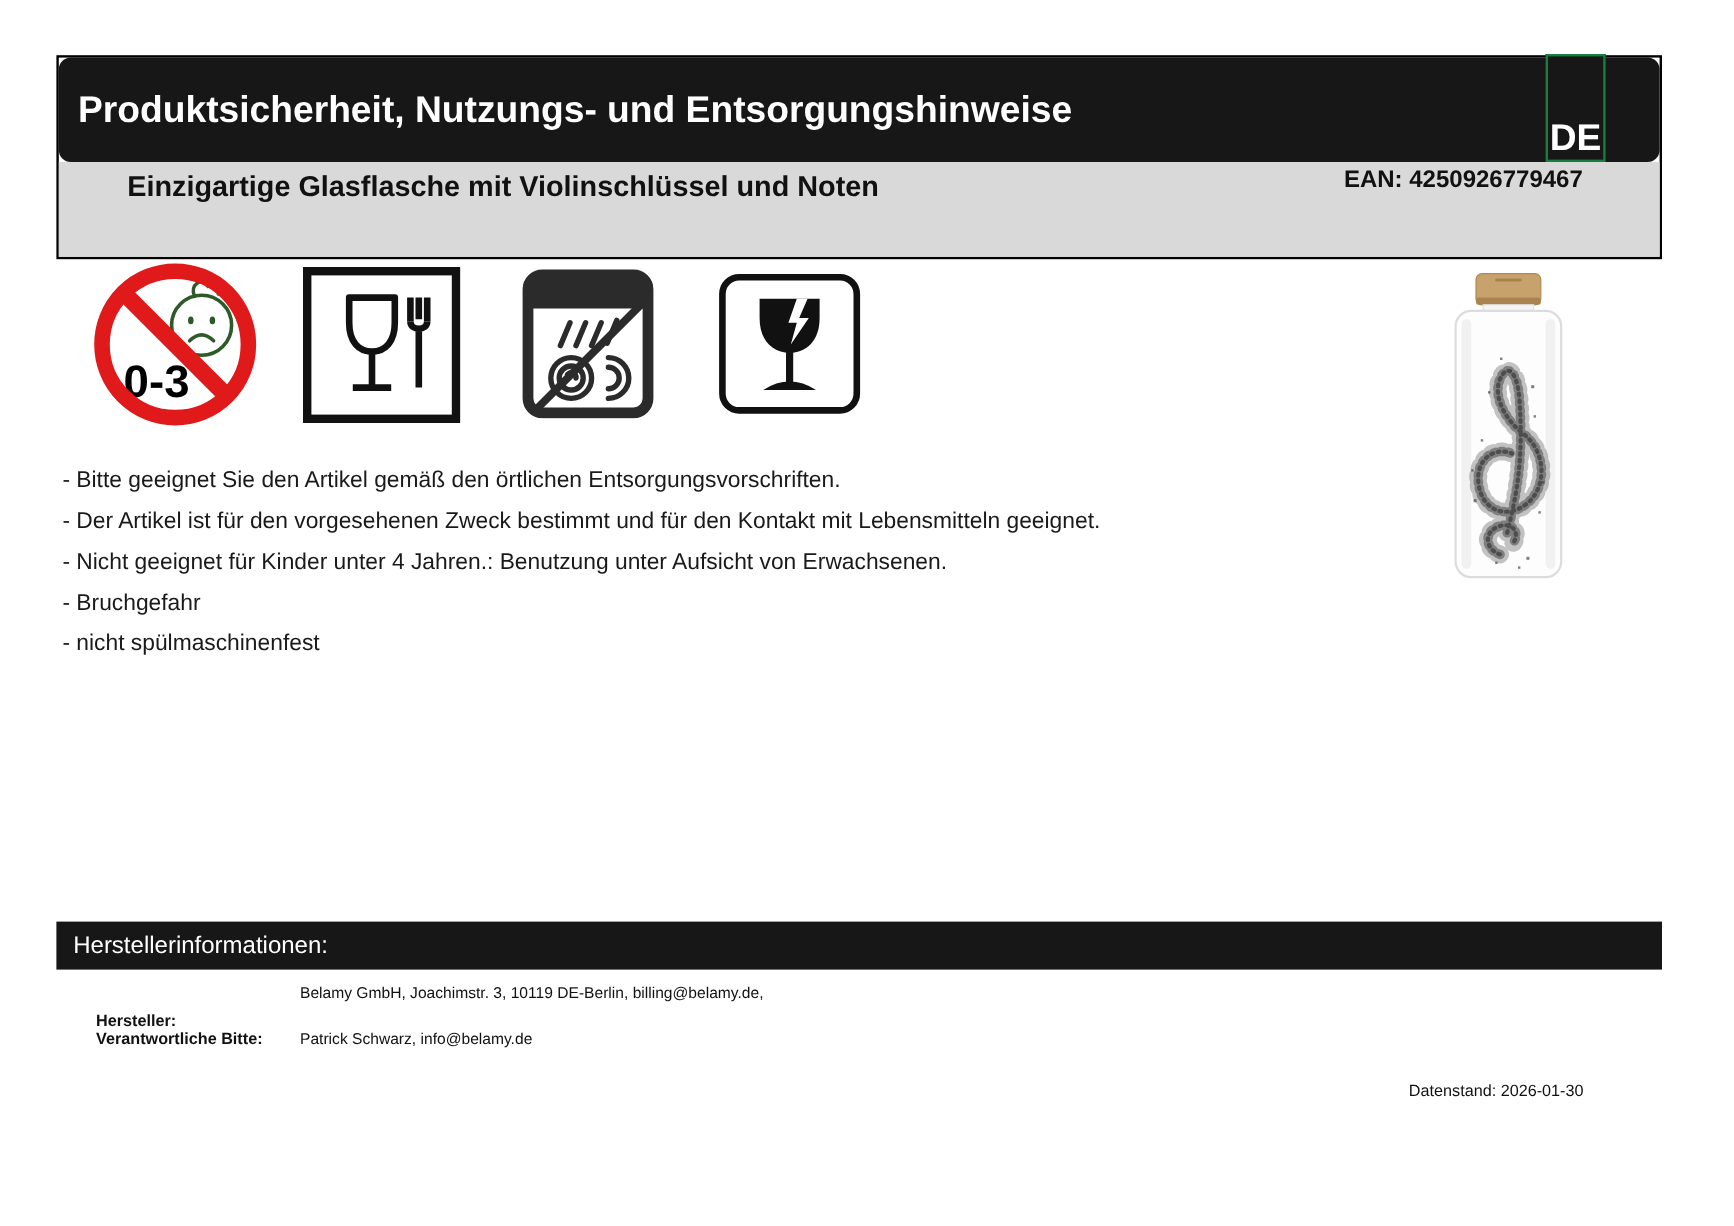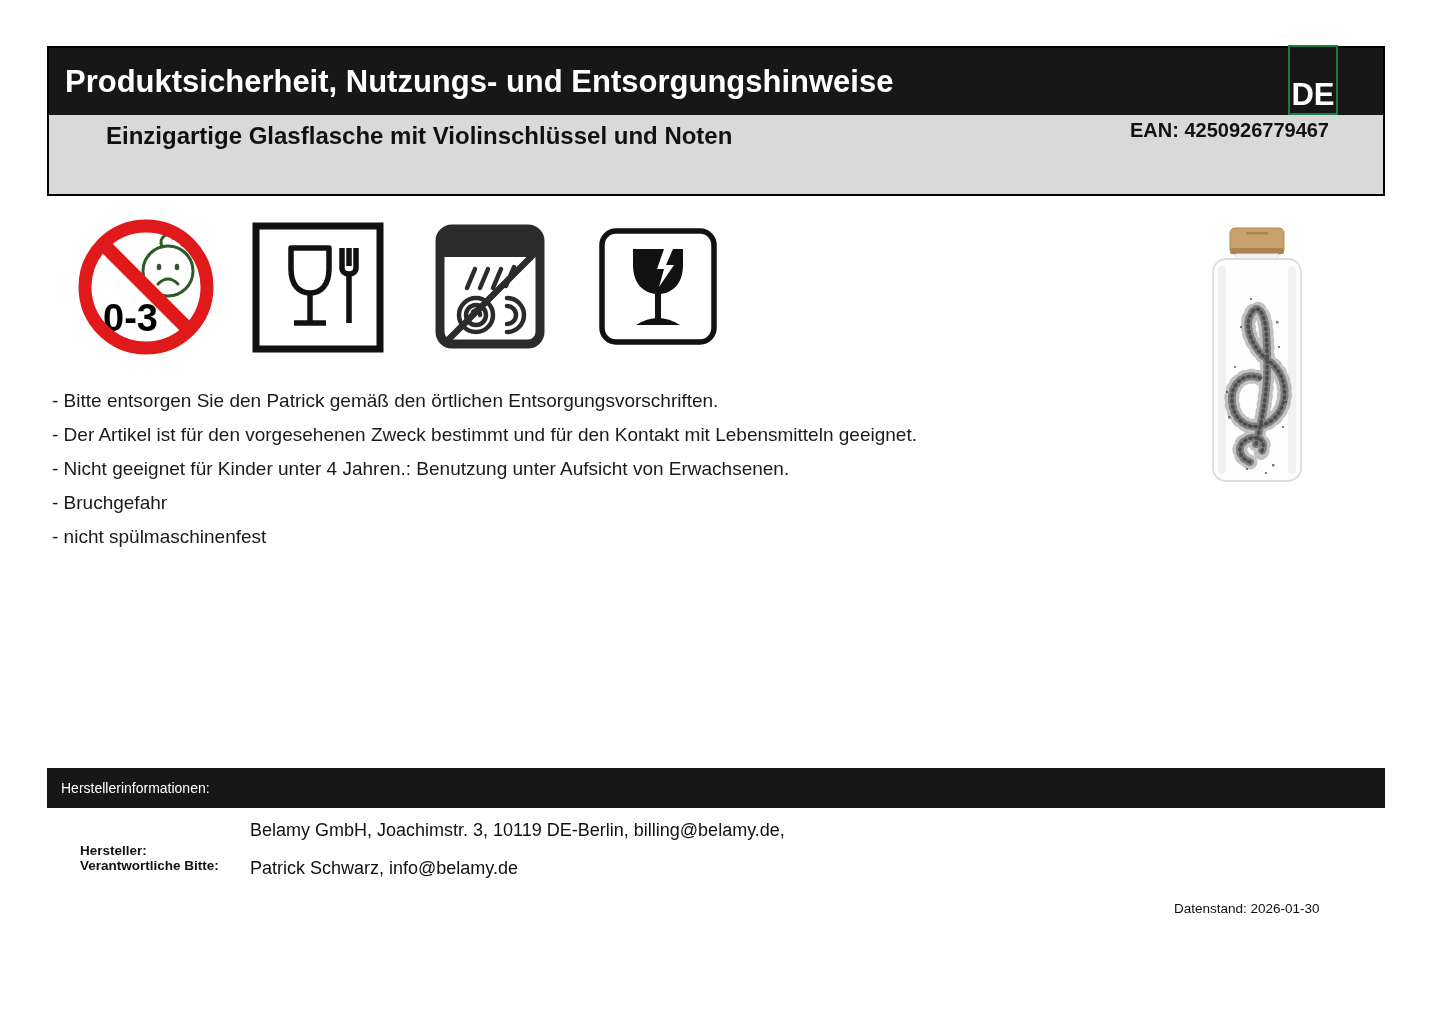--- a/index.html
+++ b/index.html
@@ -22,10 +22,11 @@
   }
   .title-bar {
     position: relative;
-    height: 67px;
+    height: 87px;
     background: #171717;
     display: flex;
     align-items: center;
+    border-radius: 10px;
   }
   .title {
     color: #fff;

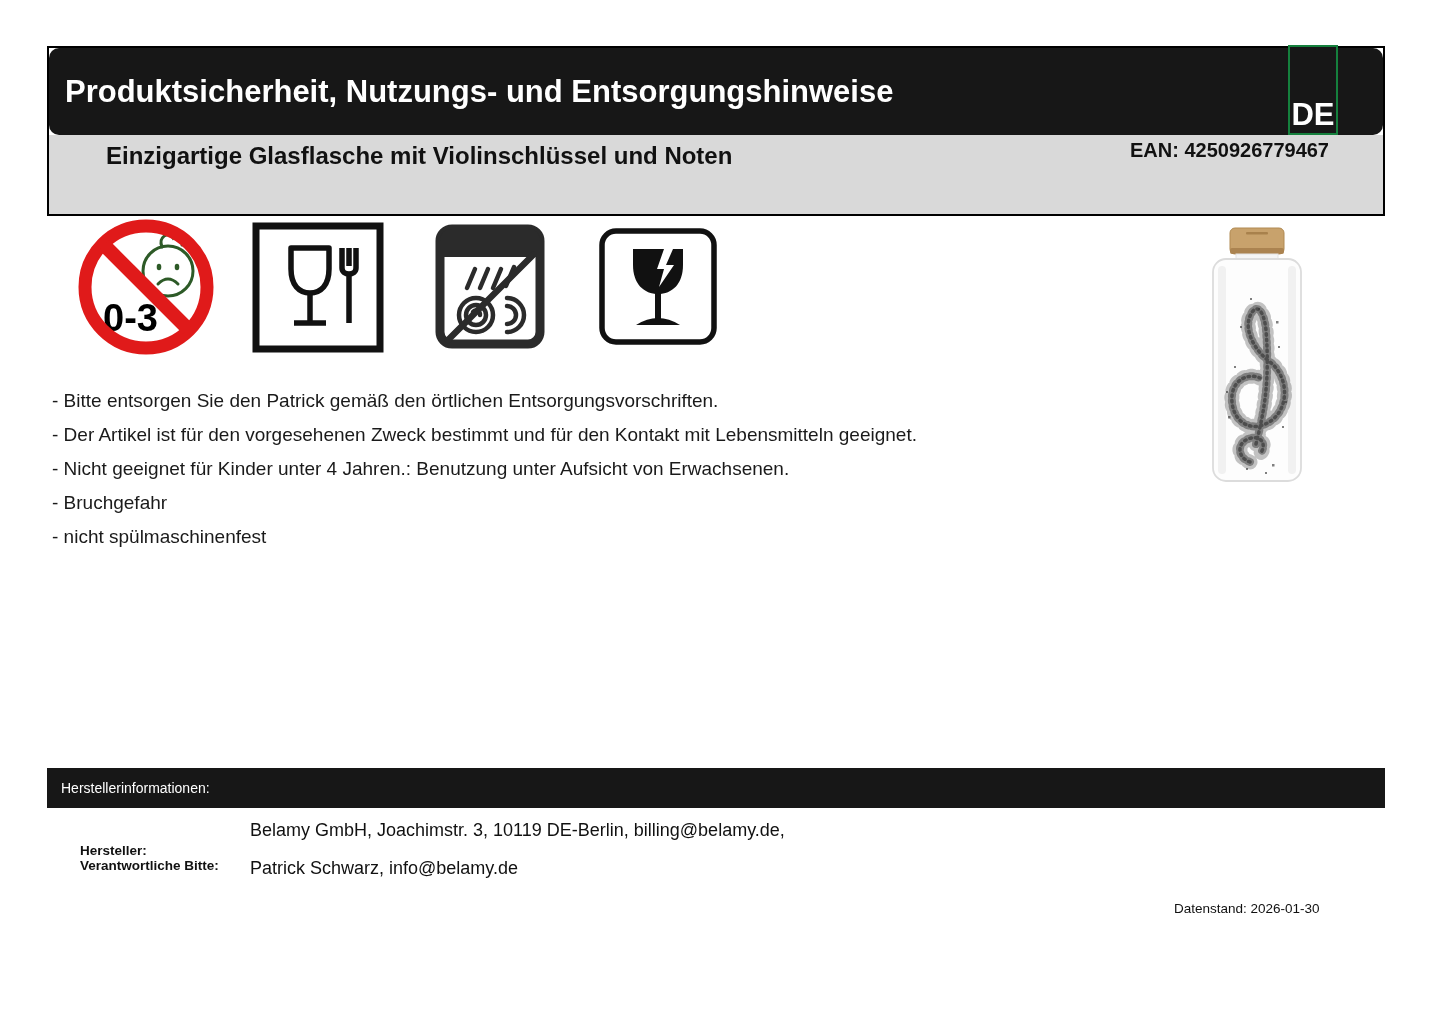--- a/index.html
+++ b/index.html
@@ -64,7 +64,7 @@
   }
   .ean {
     position: absolute;
-    right: 54px; top: 4px;
+    right: 64px; top: 4px;
     font-size: 20px;
     font-weight: bold;
     white-space: nowrap;

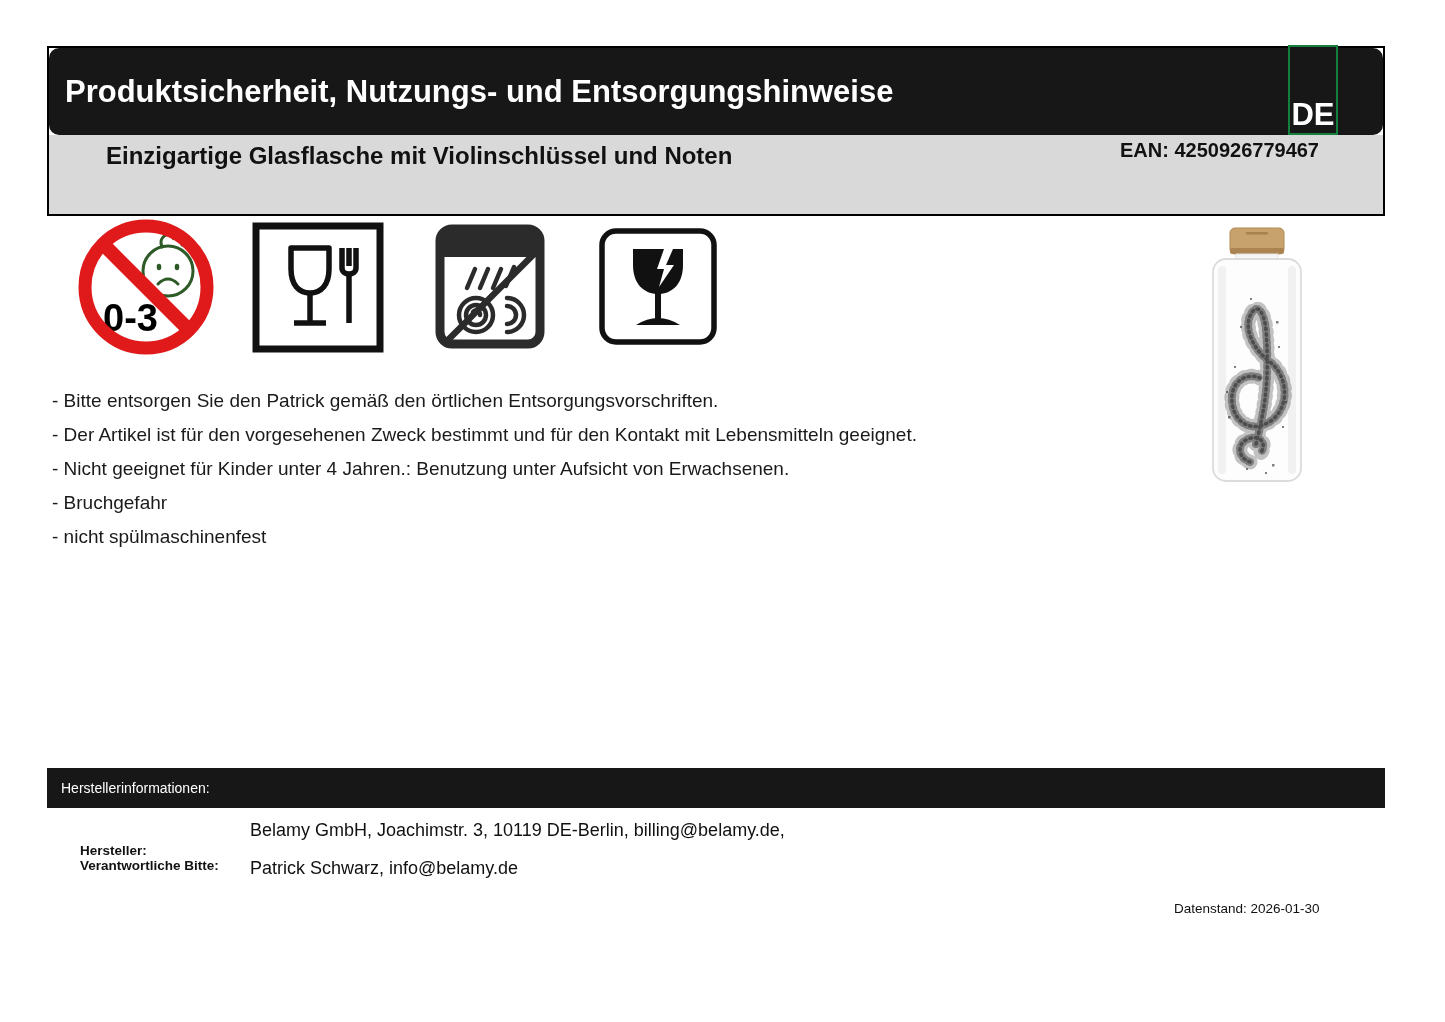--- a/index.html
+++ b/index.html
@@ -244,7 +244,7 @@
   </div>
 
   <div class="notes">
-    <div class="note">- Bitte entsorgen Sie den Patrick gemäß den örtlichen Entsorgungsvorschriften.</div>
+    <div class="note">- Bitte geeignet Sie den Artikel gemäß den örtlichen Entsorgungsvorschriften.</div>
     <div class="note">- Der Artikel ist für den vorgesehenen Zweck bestimmt und für den Kontakt mit Lebensmitteln geeignet.</div>
     <div class="note">- Nicht geeignet für Kinder unter 4 Jahren.: Benutzung unter Aufsicht von Erwachsenen.</div>
     <div class="note">- Bruchgefahr</div>

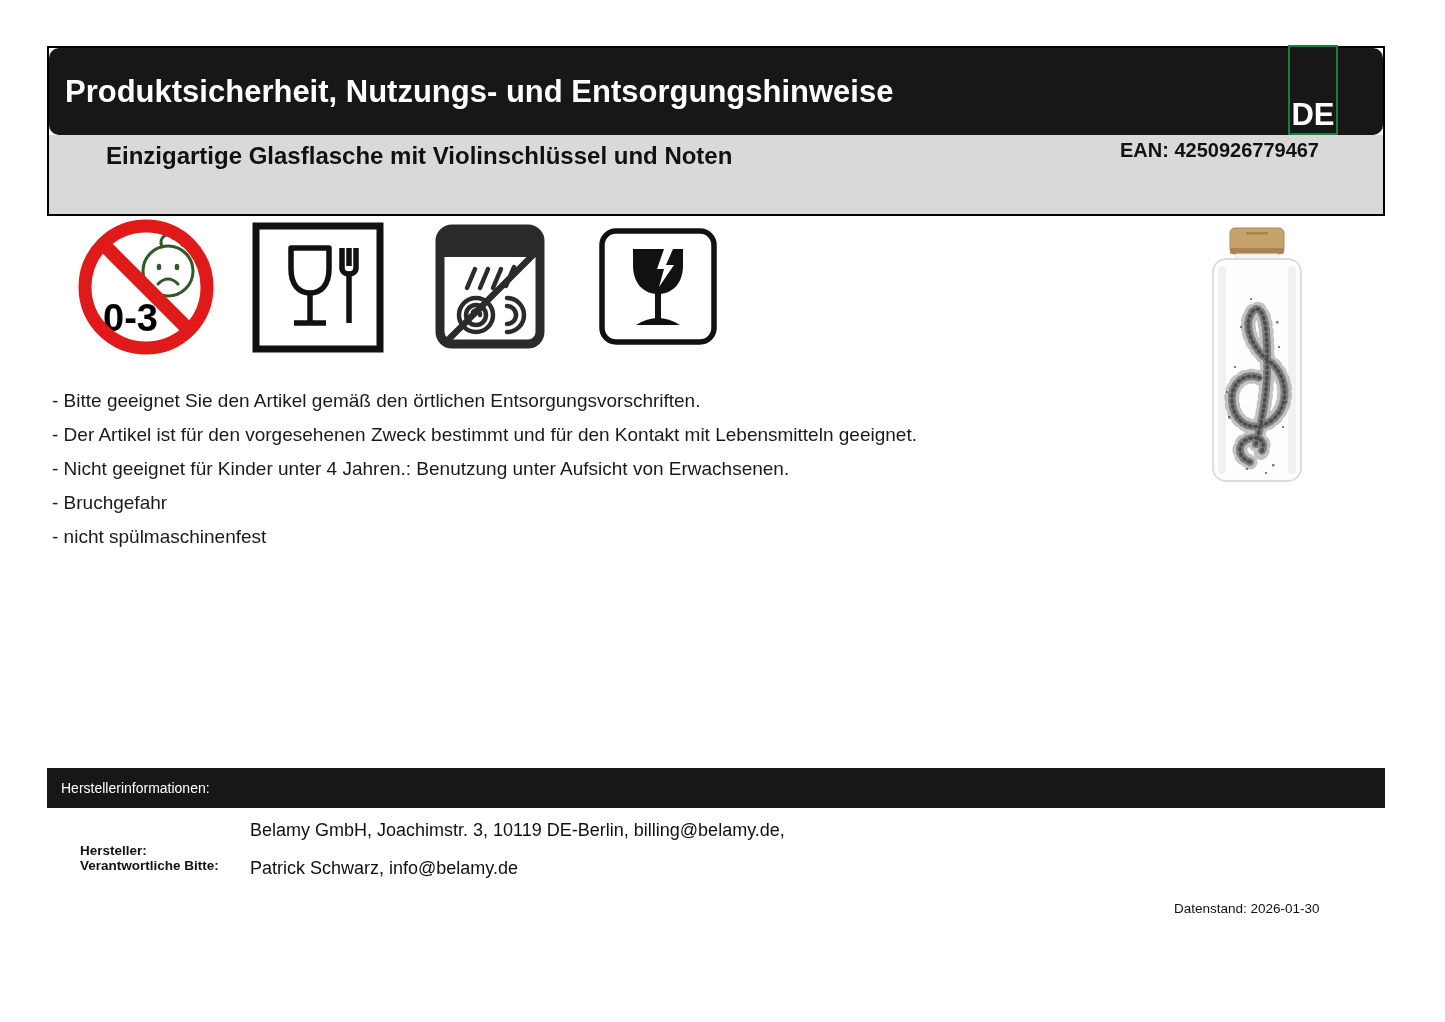--- a/index.html
+++ b/index.html
@@ -98,7 +98,7 @@
     align-items: center;
     padding-left: 14px;
     box-sizing: border-box;
-    font-size: 14px;
+    font-size: 20px;
   }
   .mfr-label { position: absolute; font-size: 13.5px; font-weight: bold; white-space: nowrap; }
   .mfr-value { position: absolute; font-size: 18px; white-space: nowrap; }

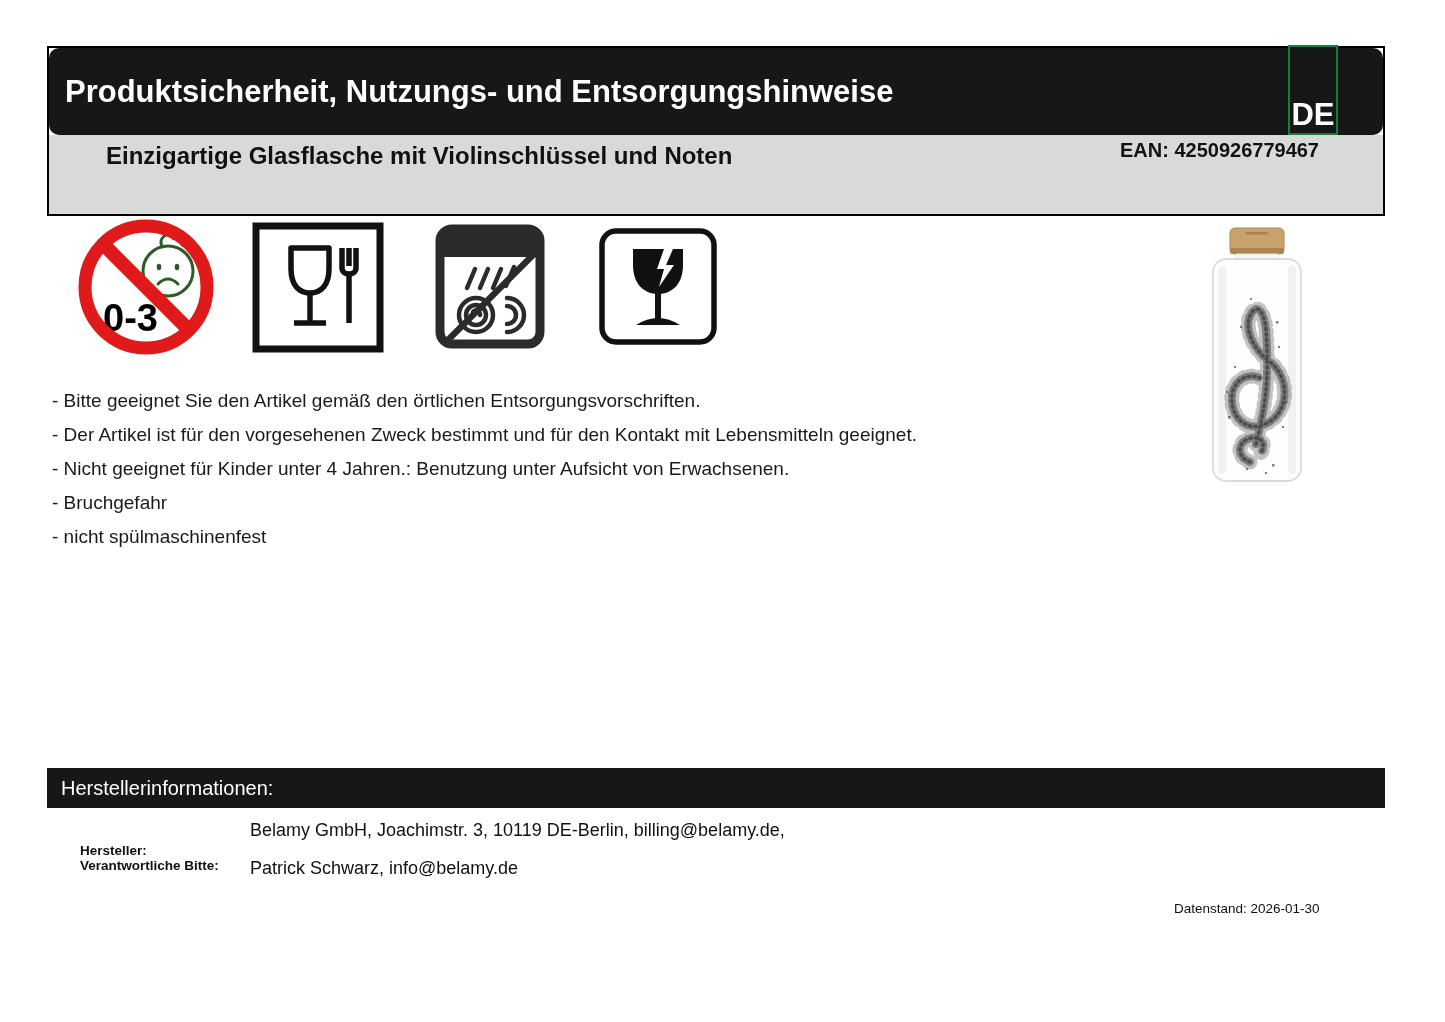--- a/index.html
+++ b/index.html
@@ -101,7 +101,7 @@
     font-size: 20px;
   }
   .mfr-label { position: absolute; font-size: 13.5px; font-weight: bold; white-space: nowrap; }
-  .mfr-value { position: absolute; font-size: 18px; white-space: nowrap; }
+  .mfr-value { position: absolute; font-size: 13px; white-space: nowrap; }
   .mfr-label-1 { left: 80px;  top: 820px; margin-top: 23px; }
   .mfr-value-1 { left: 250px; top: 820px; }
   .mfr-label-2 { left: 80px;  top: 858px; }

